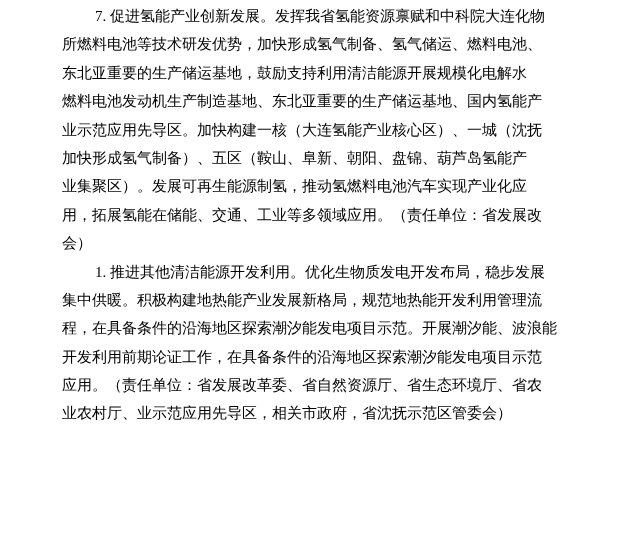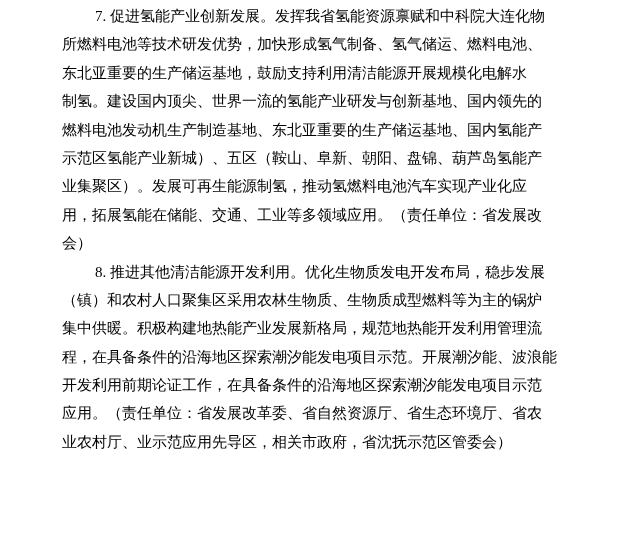--- a/index.html
+++ b/index.html
@@ -45,7 +45,6 @@
     <div class="line indent">7. 促进氢能产业创新发展。发挥我省氢能资源禀赋和中科院大连化物</div>
     <div class="line">所燃料电池等技术研发优势，加快形成氢气制备、氢气储运、燃料电池、</div>
     <div class="line">东北亚重要的生产储运基地，鼓励支持利用清洁能源开展规模化电解水</div>
-    <div class="line">制氢。建设国内顶尖、世界一流的氢能产业研发与创新基地、国内领先的</div>
     <div class="line">燃料电池发动机生产制造基地、东北亚重要的生产储运基地、国内氢能产</div>
     <div class="line">示范区氢能产业新城）、五区（鞍山、阜新、朝阳、盘锦、葫芦岛氢能产</div>
     <div class="line">业集聚区）。发展可再生能源制氢，推动氢燃料电池汽车实现产业化应</div>

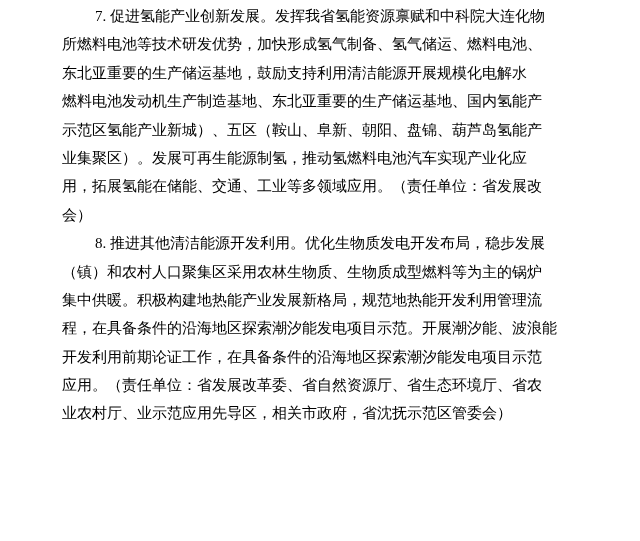--- a/index.html
+++ b/index.html
@@ -46,6 +46,7 @@
     <div class="line">所燃料电池等技术研发优势，加快形成氢气制备、氢气储运、燃料电池、</div>
     <div class="line">东北亚重要的生产储运基地，鼓励支持利用清洁能源开展规模化电解水</div>
     <div class="line">燃料电池发动机生产制造基地、东北亚重要的生产储运基地、国内氢能产</div>
+    <div class="line">业示范应用先导区。加快构建一核（大连氢能产业核心区）、一城（沈抚</div>
     <div class="line">示范区氢能产业新城）、五区（鞍山、阜新、朝阳、盘锦、葫芦岛氢能产</div>
     <div class="line">业集聚区）。发展可再生能源制氢，推动氢燃料电池汽车实现产业化应</div>
     <div class="line">用，拓展氢能在储能、交通、工业等多领域应用。（责任单位：省发展改</div>

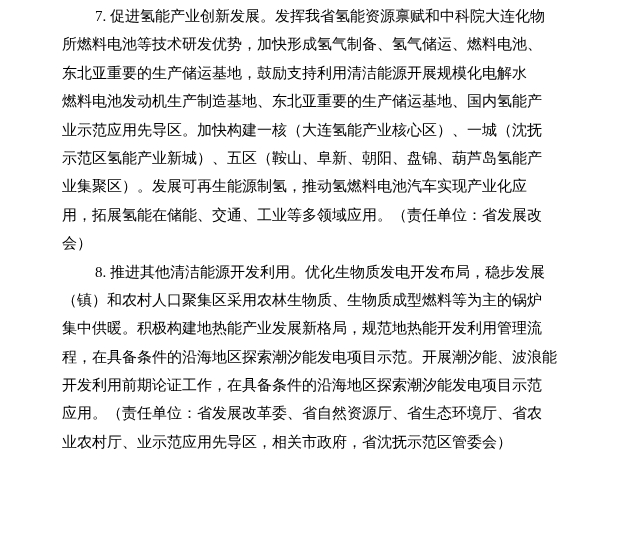--- a/index.html
+++ b/index.html
@@ -47,7 +47,7 @@
     <div class="line">东北亚重要的生产储运基地，鼓励支持利用清洁能源开展规模化电解水</div>
     <div class="line">燃料电池发动机生产制造基地、东北亚重要的生产储运基地、国内氢能产</div>
     <div class="line">业示范应用先导区。加快构建一核（大连氢能产业核心区）、一城（沈抚</div>
-    <div class="line">示范区氢能产业新城）、五区（鞍山、阜新、朝阳、盘锦、葫芦岛氢能产</div>
+    <div class="line">加快形成氢气制备）、五区（鞍山、阜新、朝阳、盘锦、葫芦岛氢能产</div>
     <div class="line">业集聚区）。发展可再生能源制氢，推动氢燃料电池汽车实现产业化应</div>
     <div class="line">用，拓展氢能在储能、交通、工业等多领域应用。（责任单位：省发展改</div>
     <div class="line">会）</div>

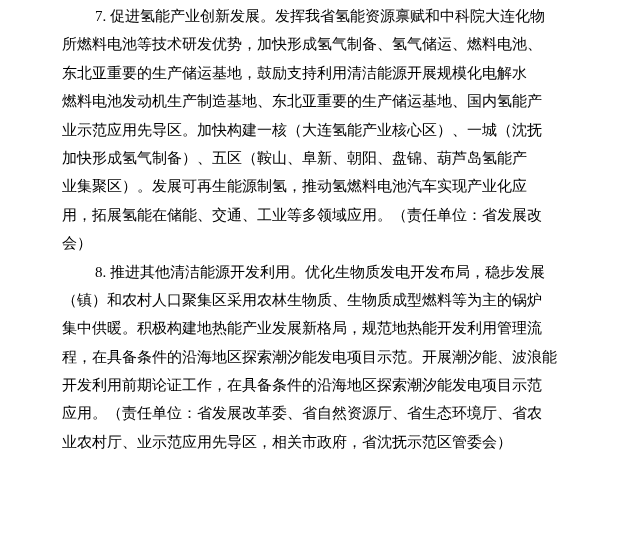--- a/index.html
+++ b/index.html
@@ -54,7 +54,7 @@
   </div>
 
   <div class="para">
-    <div class="line indent">8. 推进其他清洁能源开发利用。优化生物质发电开发布局，稳步发展</div>
+    <div class="line indent">1. 推进其他清洁能源开发利用。优化生物质发电开发布局，稳步发展</div>
     <div class="line">（镇）和农村人口聚集区采用农林生物质、生物质成型燃料等为主的锅炉</div>
     <div class="line">集中供暖。积极构建地热能产业发展新格局，规范地热能开发利用管理流</div>
     <div class="line">程，在具备条件的沿海地区探索潮汐能发电项目示范。开展潮汐能、波浪能</div>

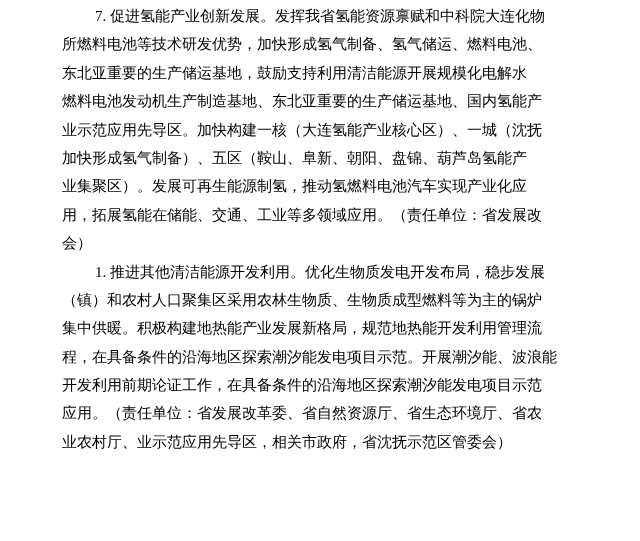--- a/index.html
+++ b/index.html
@@ -55,7 +55,6 @@
 
   <div class="para">
     <div class="line indent">1. 推进其他清洁能源开发利用。优化生物质发电开发布局，稳步发展</div>
-    <div class="line">（镇）和农村人口聚集区采用农林生物质、生物质成型燃料等为主的锅炉</div>
     <div class="line">集中供暖。积极构建地热能产业发展新格局，规范地热能开发利用管理流</div>
     <div class="line">程，在具备条件的沿海地区探索潮汐能发电项目示范。开展潮汐能、波浪能</div>
     <div class="line">开发利用前期论证工作，在具备条件的沿海地区探索潮汐能发电项目示范</div>

